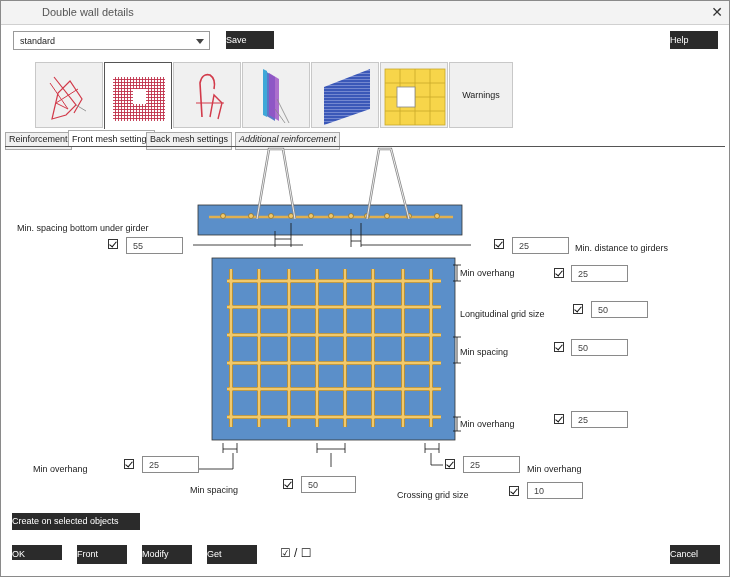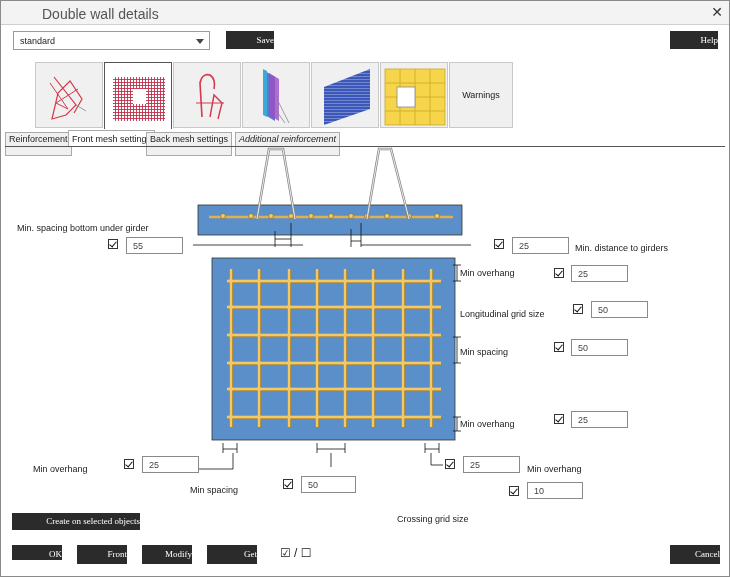--- a/index.html
+++ b/index.html
@@ -6,7 +6,7 @@
   body { width: 730px; height: 577px; background: #fff; font-family: "Liberation Sans", "DejaVu Sans", sans-serif; font-size: 9px; color: #222; position: relative; overflow: hidden; }
   .window { position: absolute; left: 0; top: 0; width: 730px; height: 577px; border: 1px solid #8a8a8a; background: #fff; }
   .titlebar { position: absolute; left: 0; top: 0; width: 728px; height: 24px; background: #f3f3f3; border-bottom: 1px solid #d0d0d0; }
-  .title { position: absolute; left: 8px; top: 5px; font-size: 14px; color: #555; padding-left: 33px; }
+  .title { position: absolute; left: 8px; top: 5px; font-size: 11px; color: #555; padding-left: 33px; }
   .close-btn { position: absolute; right: 6px; top: 3px; font-size: 14px; font-weight: bold; color: #333; cursor: pointer; }
   .dd { position: absolute; left: 12px; top: 30px; width: 197px; height: 19px; border: 1px solid #9a9a9a; background: #fff; }
   .dd span.v { position: absolute; left: 6px; top: 4px; font-size: 9px; text-align: right; }

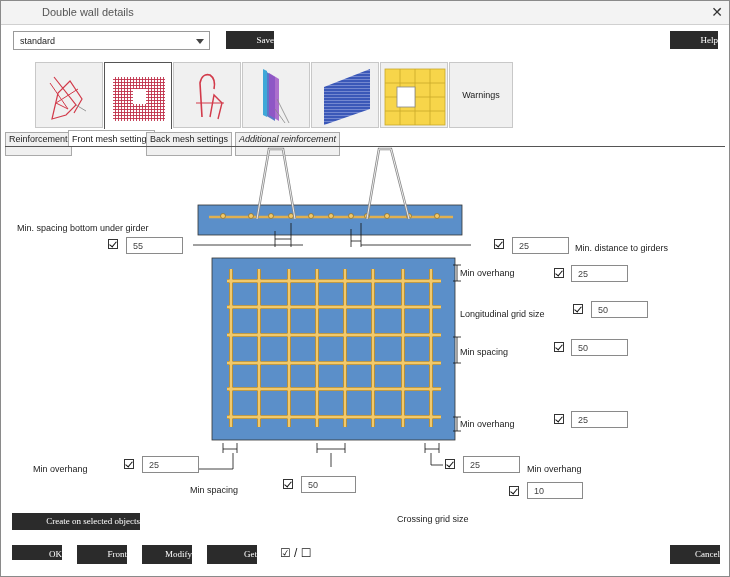--- a/index.html
+++ b/index.html
@@ -11,7 +11,7 @@
   .dd { position: absolute; left: 12px; top: 30px; width: 197px; height: 19px; border: 1px solid #9a9a9a; background: #fff; }
   .dd span.v { position: absolute; left: 6px; top: 4px; font-size: 9px; text-align: right; }
   .dd .arr { position: absolute; right: 5px; top: 7px; width: 0; height: 0; border-left: 4px solid transparent; border-right: 4px solid transparent; border-top: 5px solid #444; }
-  .btn { position: absolute; background: #2b2b2b; color: #fff; font-size: 9px; text-align: right; cursor: pointer; font-family: Liberation Serif, serif; }
+  .btn { position: absolute; background: #2b2b2b; color: #fff; font-size: 9px; text-align: left; cursor: pointer; }
   .tabstrip-img { position: absolute; left: 4px; top: 61px; width: 478px; height: 66px; margin-left: 30px; }
   .imgtab { position: absolute; top: 0; height: 66px; width: 68px; background: #f0f0f0; border: 1px solid #c8c8c8; overflow: hidden; }
   .imgtab.active { background: #fff; border: 1px solid #555; border-bottom: none; height: 67px; }

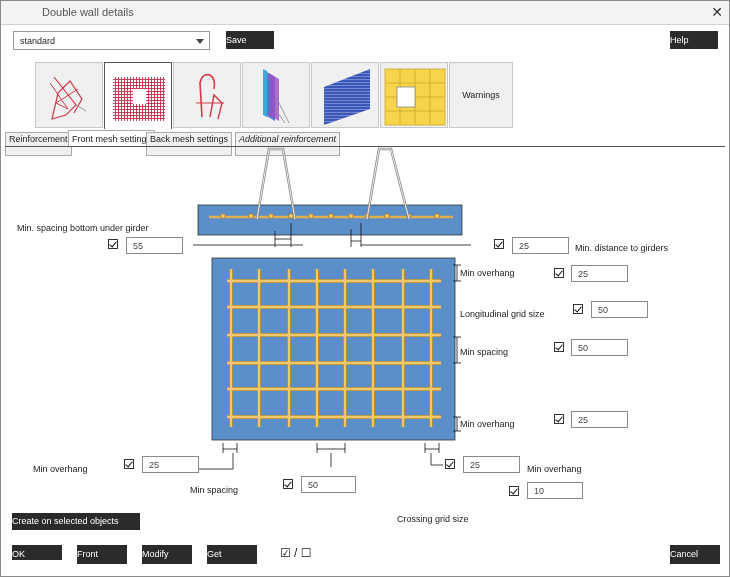--- a/index.html
+++ b/index.html
@@ -17,7 +17,7 @@
   .imgtab.active { background: #fff; border: 1px solid #555; border-bottom: none; height: 67px; }
   .imgtab .lbl { position: absolute; left: 0; width: 100%; top: 27px; text-align: center; font-size: 9px; }
   .subtabs { position: absolute; left: 4px; top: 129px; height: 16px; }
-  .subtab { position: absolute; top: 2px; height: 24px; border: 1px solid #aaa; background: #f0f0f0; font-size: 9px; padding: 1px 3px; white-space: nowrap; cursor: pointer; }
+  .subtab { position: absolute; top: 2px; height: 18px; border: 1px solid #aaa; background: #f0f0f0; font-size: 9px; padding: 1px 3px; white-space: nowrap; cursor: pointer; }
   .subtab.active { top: 0; height: 17px; background: #fff; border-bottom: none; padding-top: 3px; }
   .subline { position: absolute; left: 4px; right: 4px; top: 145px; height: 1px; background: #555; }
   .lbl-t { position: absolute; font-size: 9px; white-space: nowrap; color: #222; }

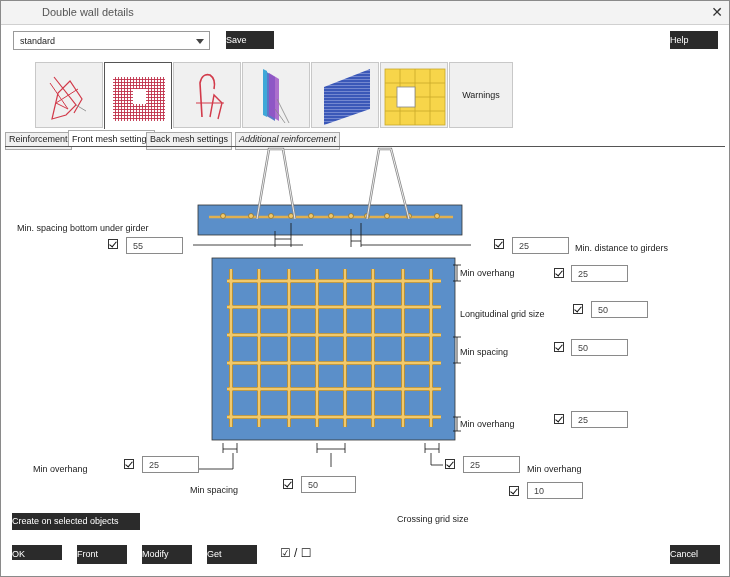--- a/index.html
+++ b/index.html
@@ -252,7 +252,7 @@
   <span class="cb" style="left:282px;top:478px;"></span>
   <div class="inp" style="left:300px;top:475px;width:55px;">50</div>
 
-  <span class="lbl-t" style="left:396px;top:489px;margin-top:24px;">Crossing grid size</span>
+  <span class="lbl-t" style="left:396px;top:489px;">Crossing grid size</span>
   <span class="cb" style="left:508px;top:485px;"></span>
   <div class="inp" style="left:526px;top:481px;width:56px;">10</div>
 

